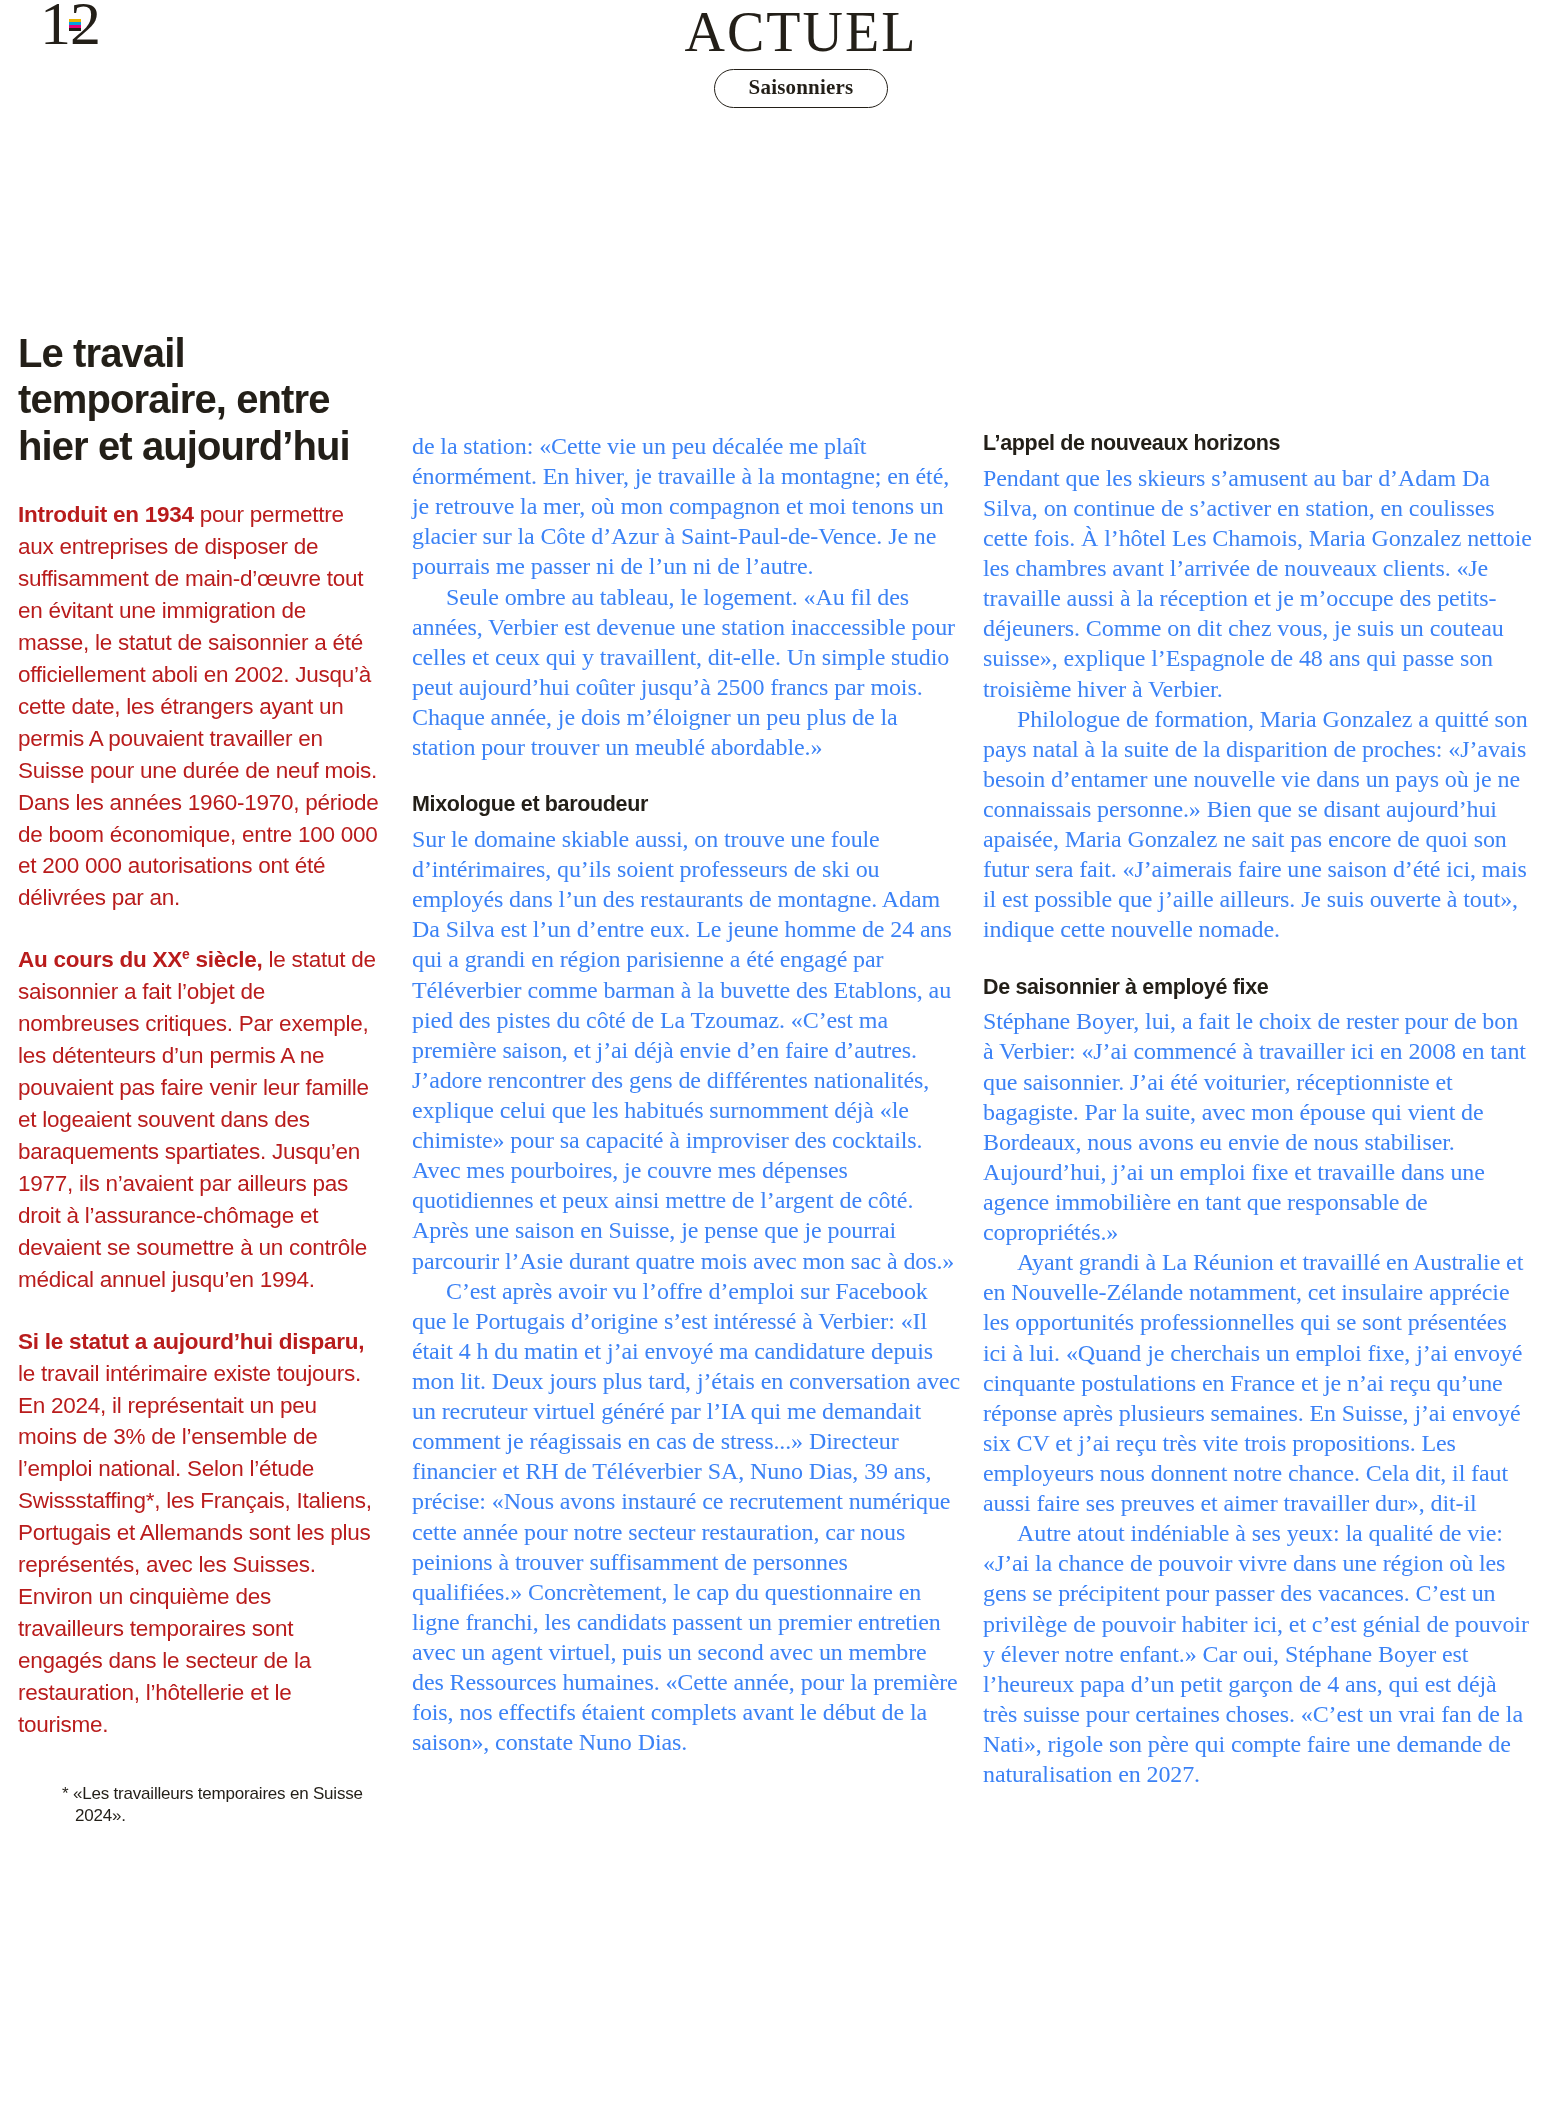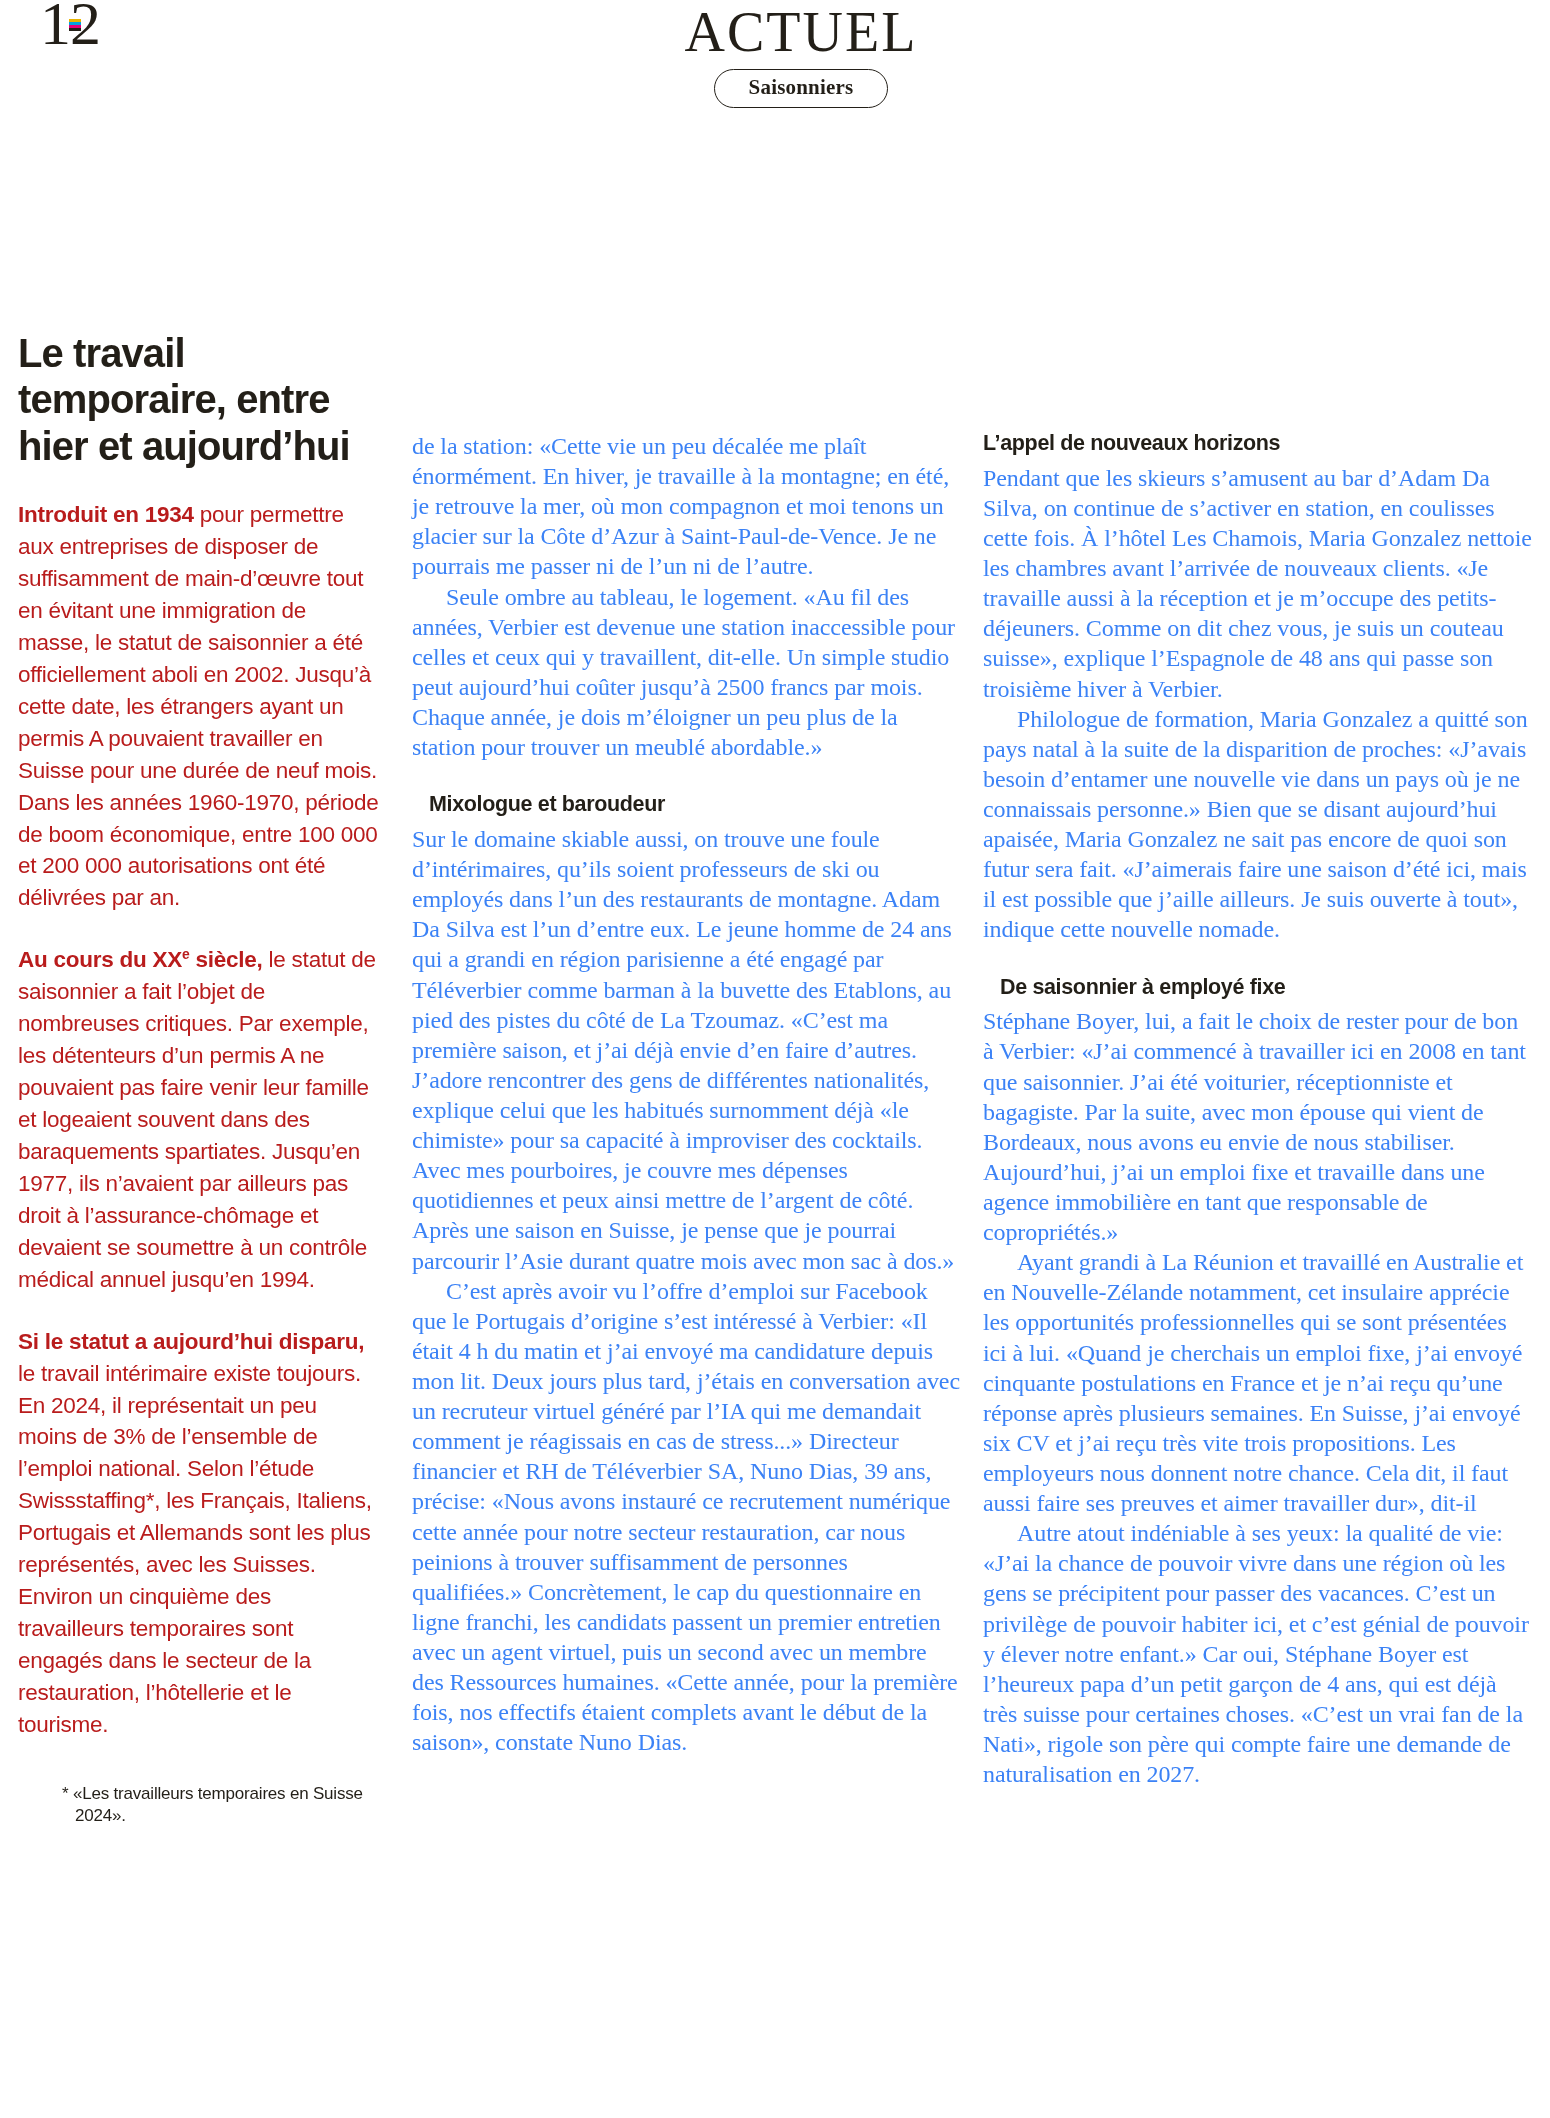--- a/index.html
+++ b/index.html
@@ -137,7 +137,7 @@
     margin: 0 0 6px 0;
     color: #231f18;
   }
-  .subhead.spaced { margin-top: 30px; margin-left: 17px; }
+  .subhead.spaced { margin-top: 30px; }
   .body {
     font-family: "Liberation Serif", serif;
     font-size: 24px;

